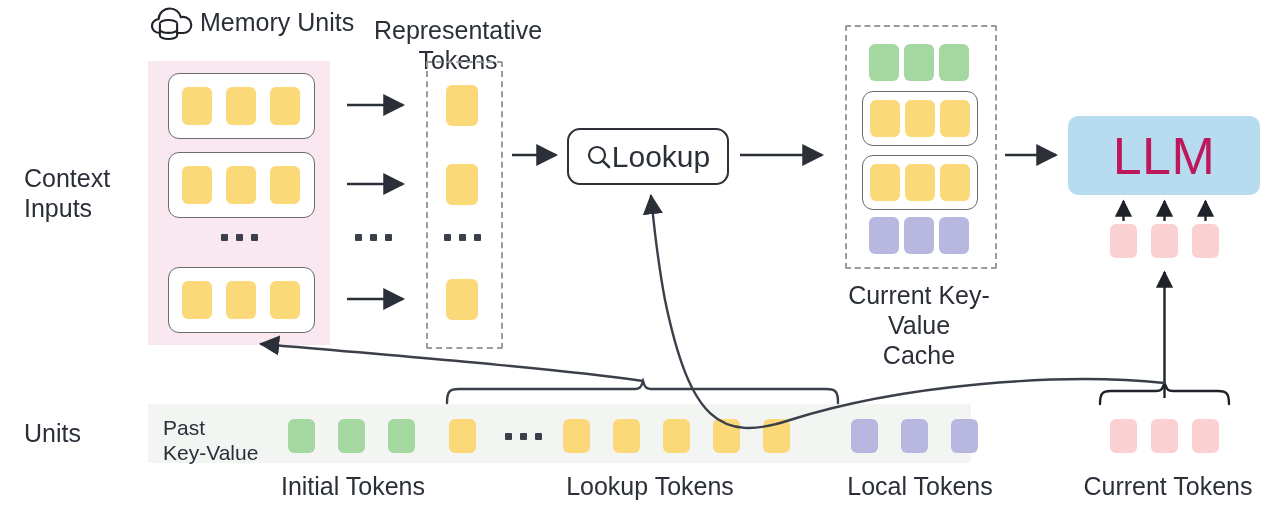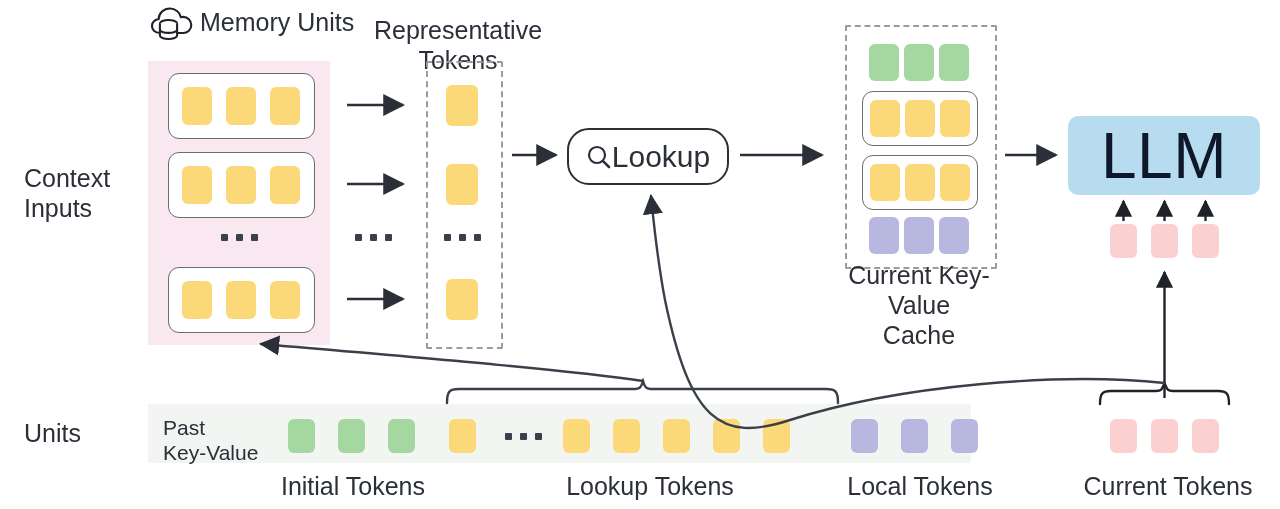--- a/index.html
+++ b/index.html
@@ -34,7 +34,7 @@
   .inputsbar{position:absolute;background:#f3f5f3;}
   .llmbox{position:absolute;background:#b8dcef;border-radius:10px;display:flex;align-items:center;justify-content:center;}
   .llmbox span{font-size:64px;line-height:52px;color:#0f172a;letter-spacing:.5px;}
-  .lookup{position:absolute;border:2px solid #2b2f38;border-radius:22px;background:#fff;display:flex;align-items:center;justify-content:center;}
+  .lookup{position:absolute;border:2px solid #2b2f38;border-radius:13px;background:#fff;display:flex;align-items:center;justify-content:center;}
   .lookup .lk-text{font-size:30px;line-height:30px;color:#2b2f38;}
 
   

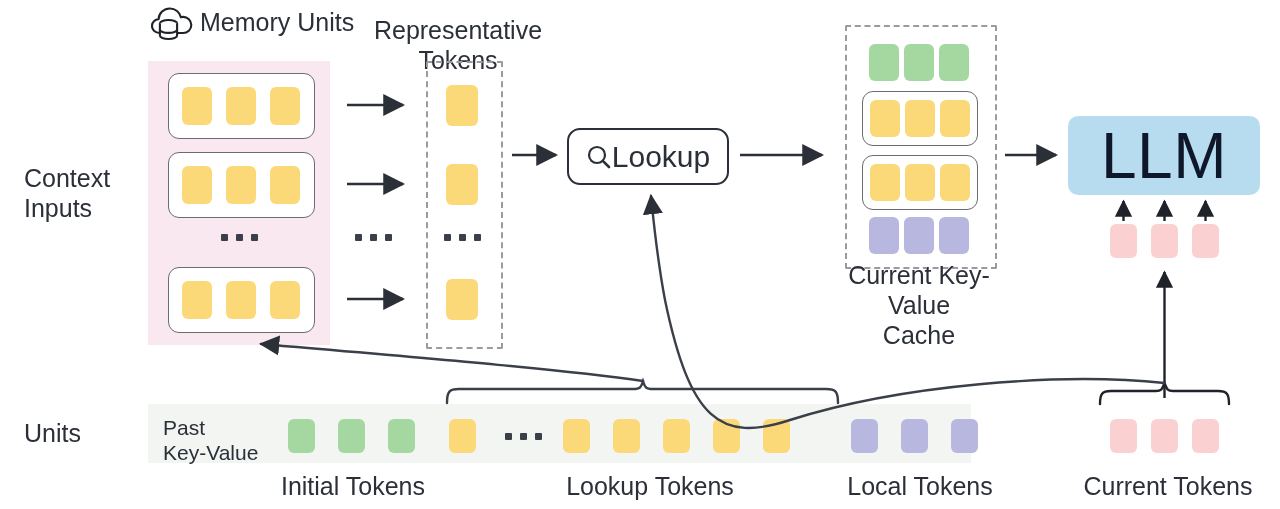--- a/index.html
+++ b/index.html
@@ -33,7 +33,7 @@
   .dashbox{position:absolute;border:2px dashed #9a9a9f;border-radius:2px;background:transparent;}
   .inputsbar{position:absolute;background:#f3f5f3;}
   .llmbox{position:absolute;background:#b8dcef;border-radius:10px;display:flex;align-items:center;justify-content:center;}
-  .llmbox span{font-size:64px;line-height:52px;color:#0f172a;letter-spacing:.5px;}
+  .llmbox span{font-size:52px;line-height:52px;color:#be185d;letter-spacing:.5px;}
   .lookup{position:absolute;border:2px solid #2b2f38;border-radius:13px;background:#fff;display:flex;align-items:center;justify-content:center;}
   .lookup .lk-text{font-size:30px;line-height:30px;color:#2b2f38;}
 

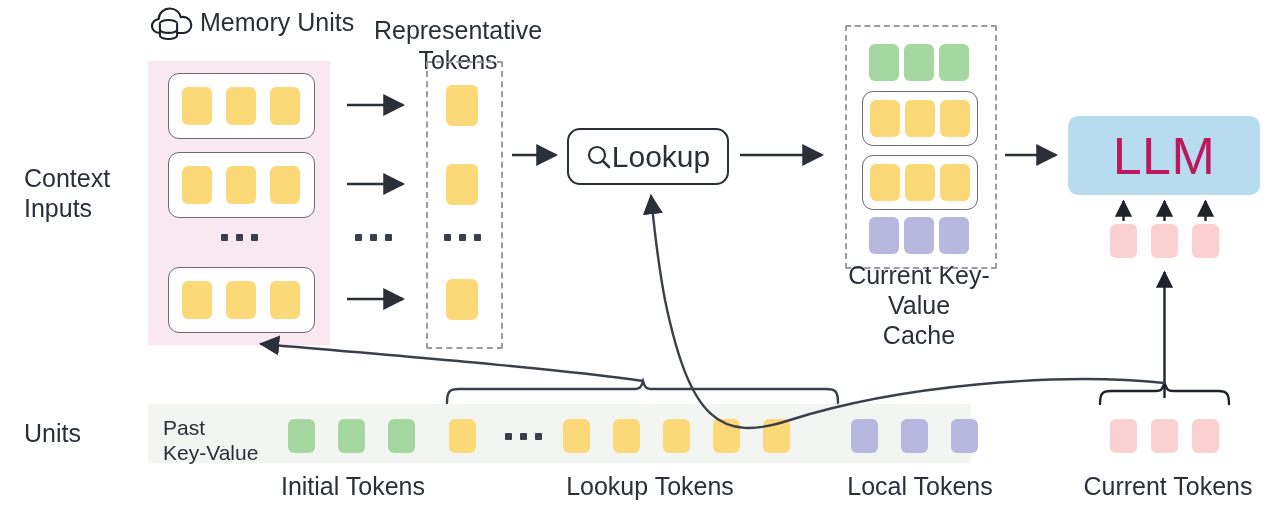--- a/index.html
+++ b/index.html
@@ -139,7 +139,7 @@
   <div class="tok p" style="left:904px;top:217px;width:30px;height:37px;"></div>
   <div class="tok p" style="left:939px;top:217px;width:30px;height:37px;"></div>
 
-  <div class="lbl c" style="left:824px;top:260px;width:190px;">Current Key-Value
+  <div class="lbl c" style="left:824px;top:280px;width:190px;">Current Key-Value
 Cache</div>
 
   <div class="llmbox" style="left:1068px;top:116px;width:192px;height:79px;">

